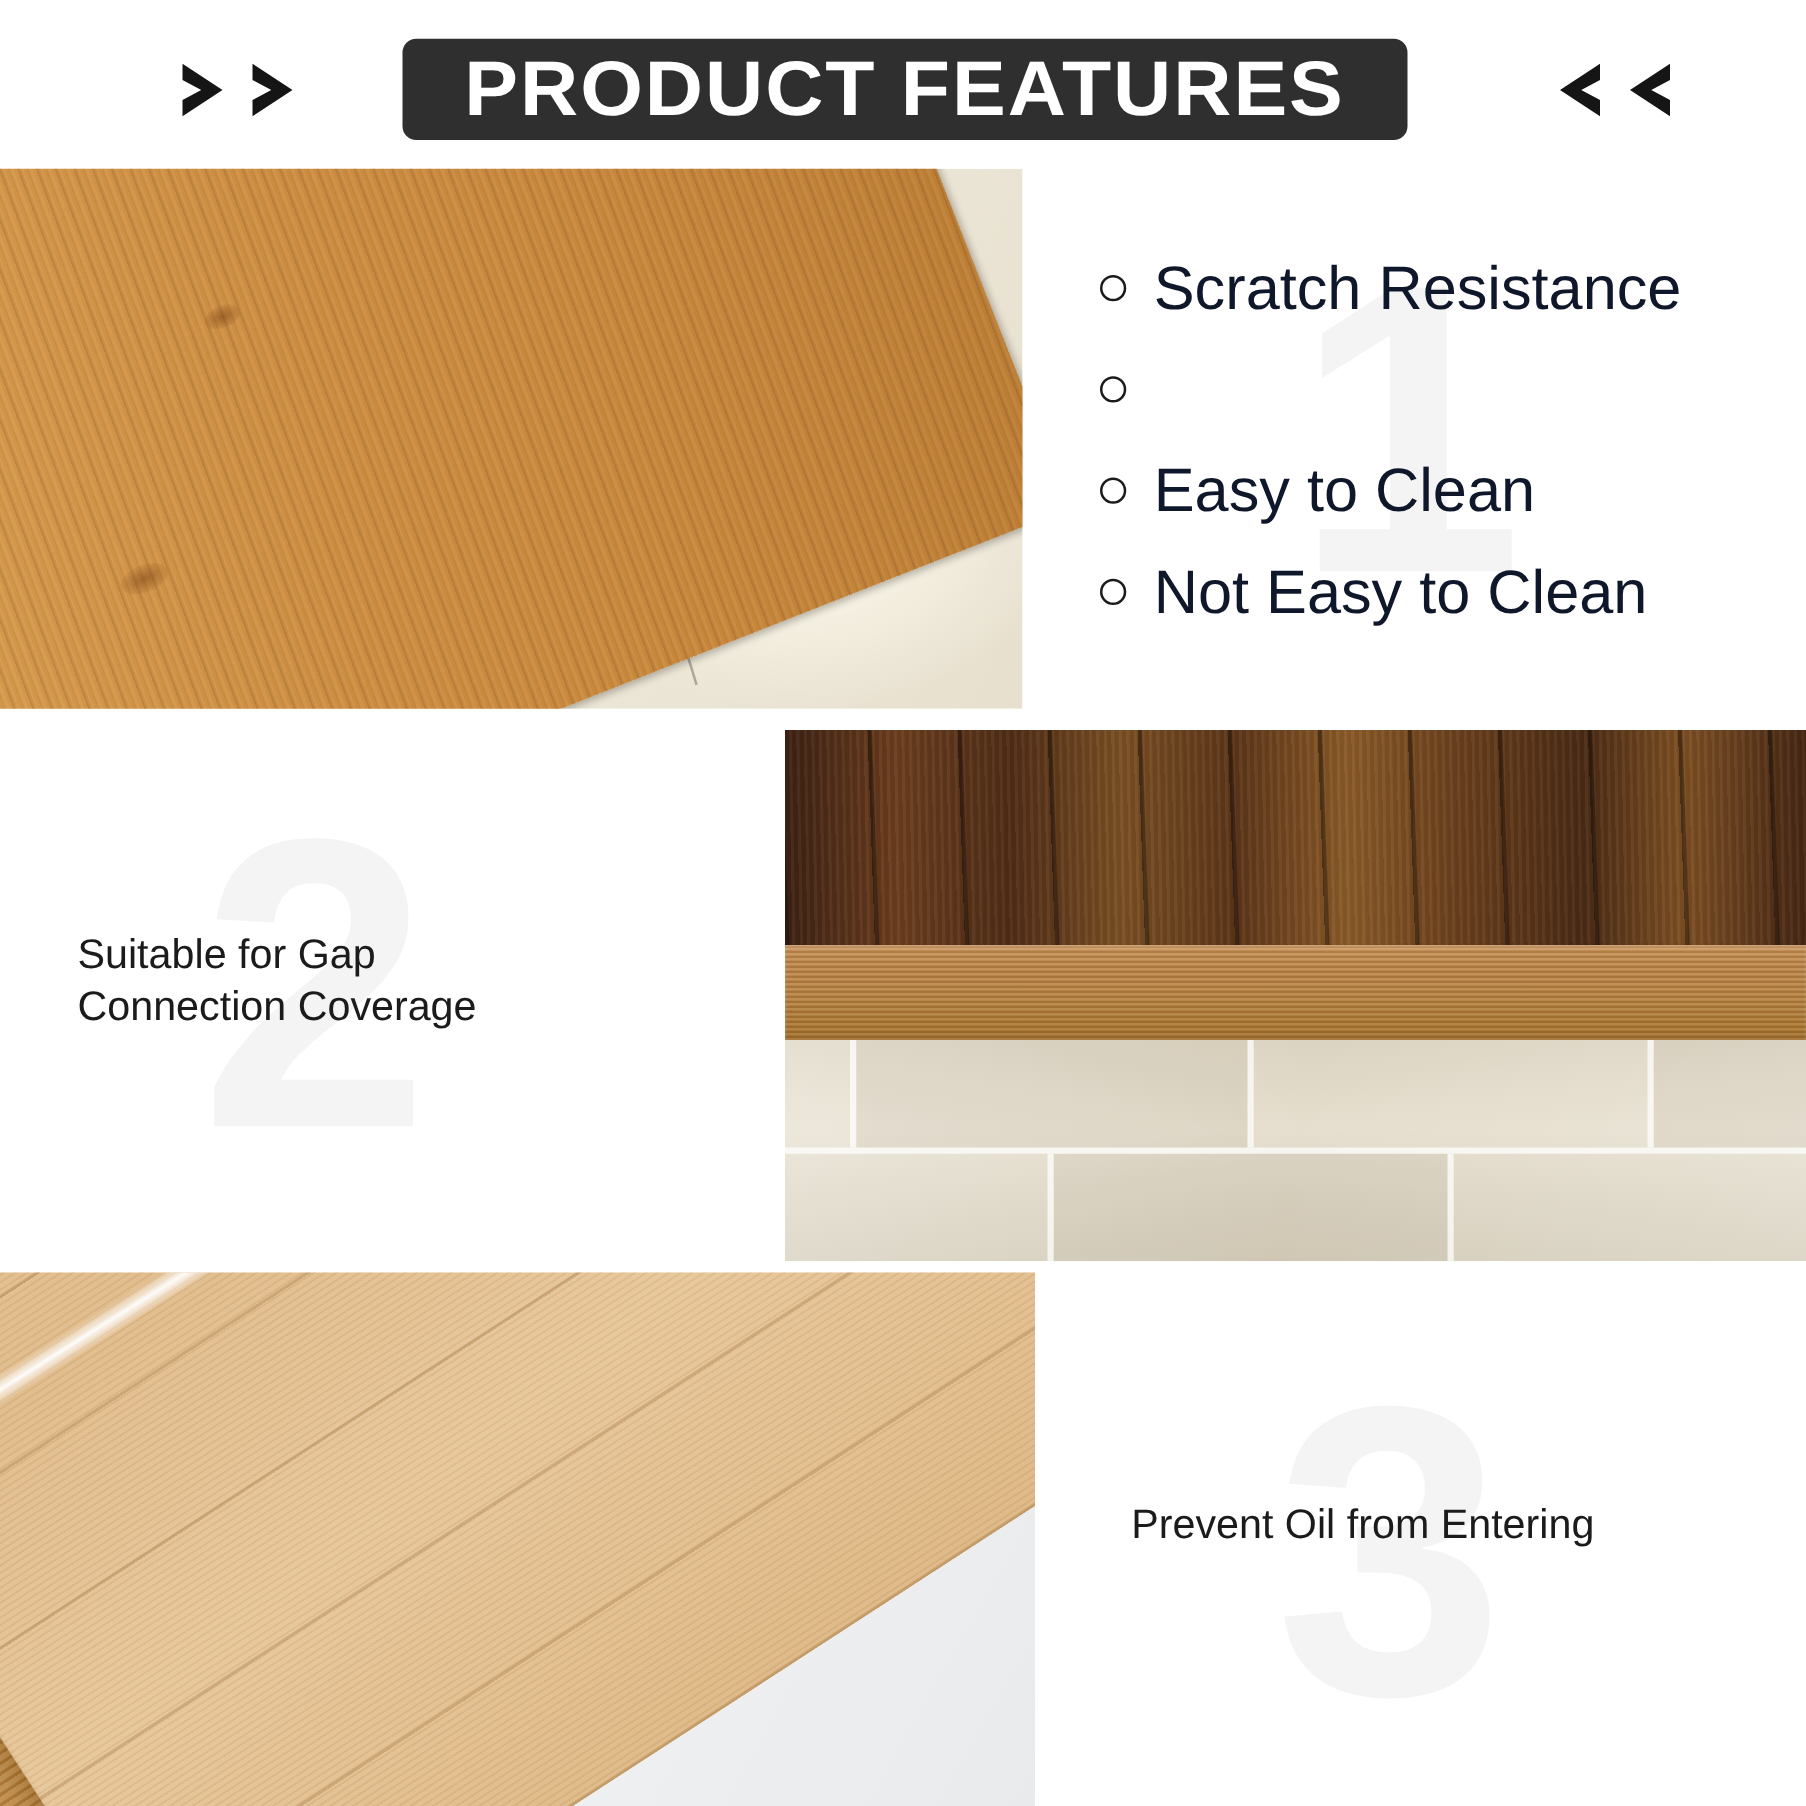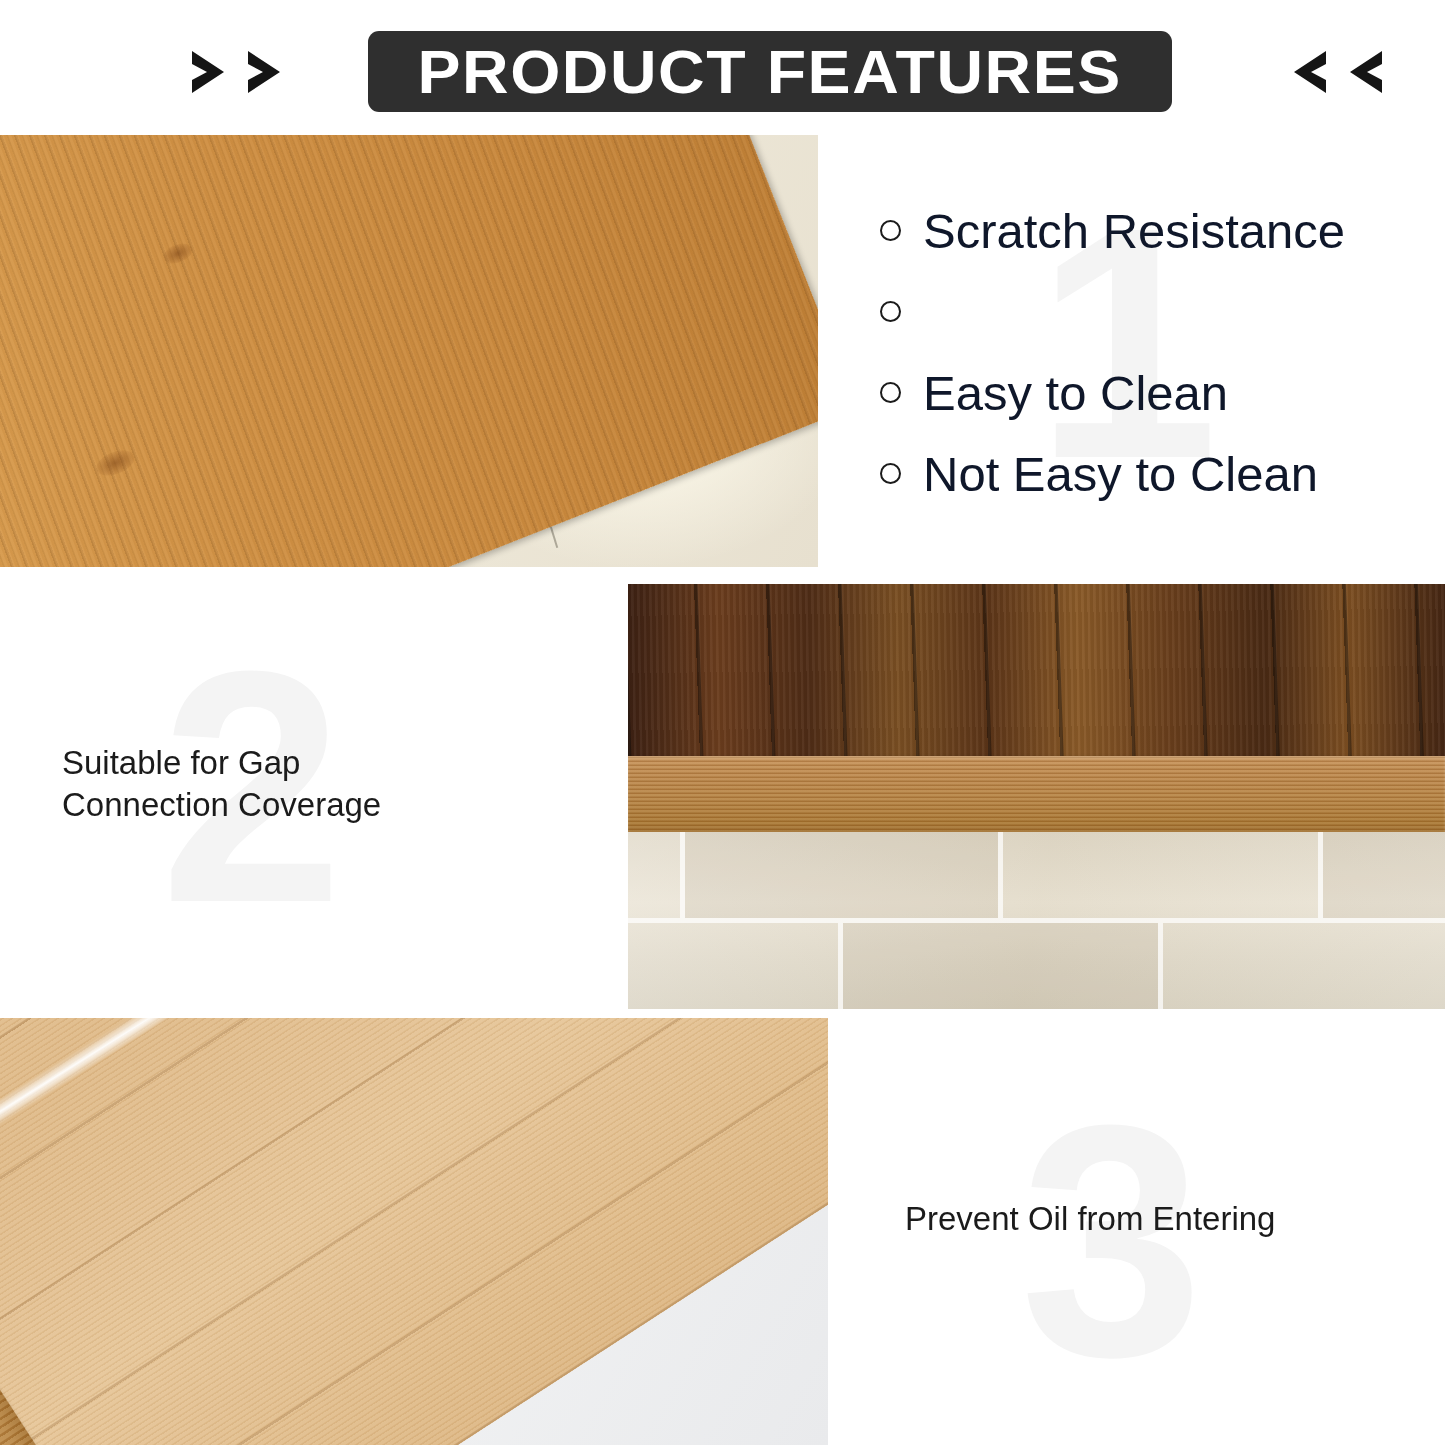--- a/index.html
+++ b/index.html
@@ -25,7 +25,6 @@
     left: 0; top: 0;
     width: 1183px;
     height: 132px;
-    margin-left: 46px;
   }
   .chev-group {
     position: absolute;

